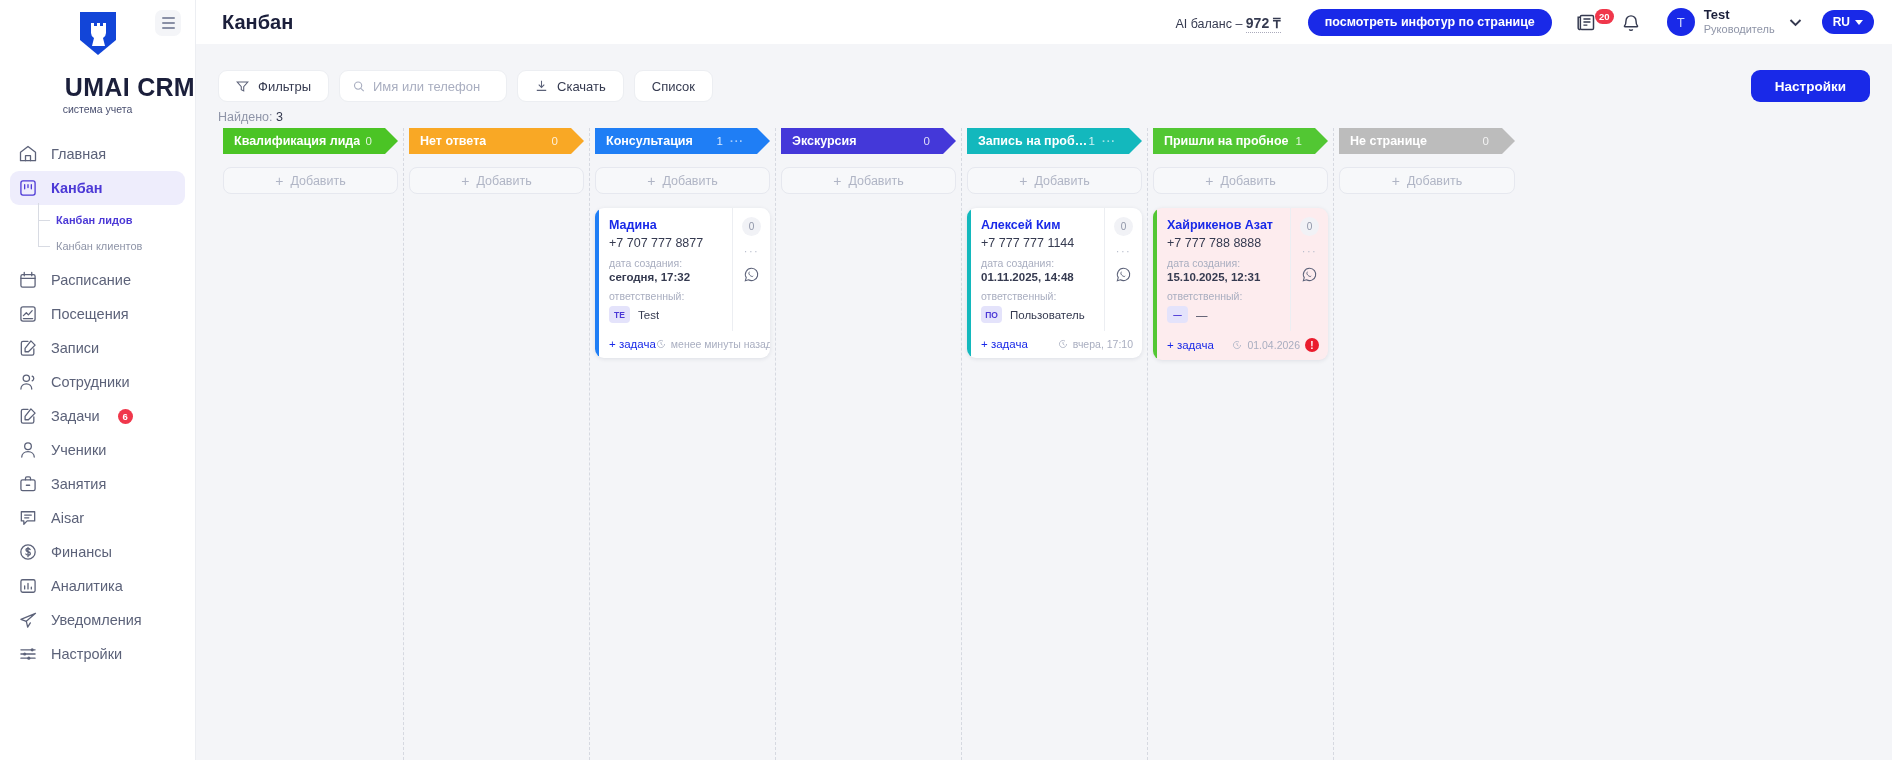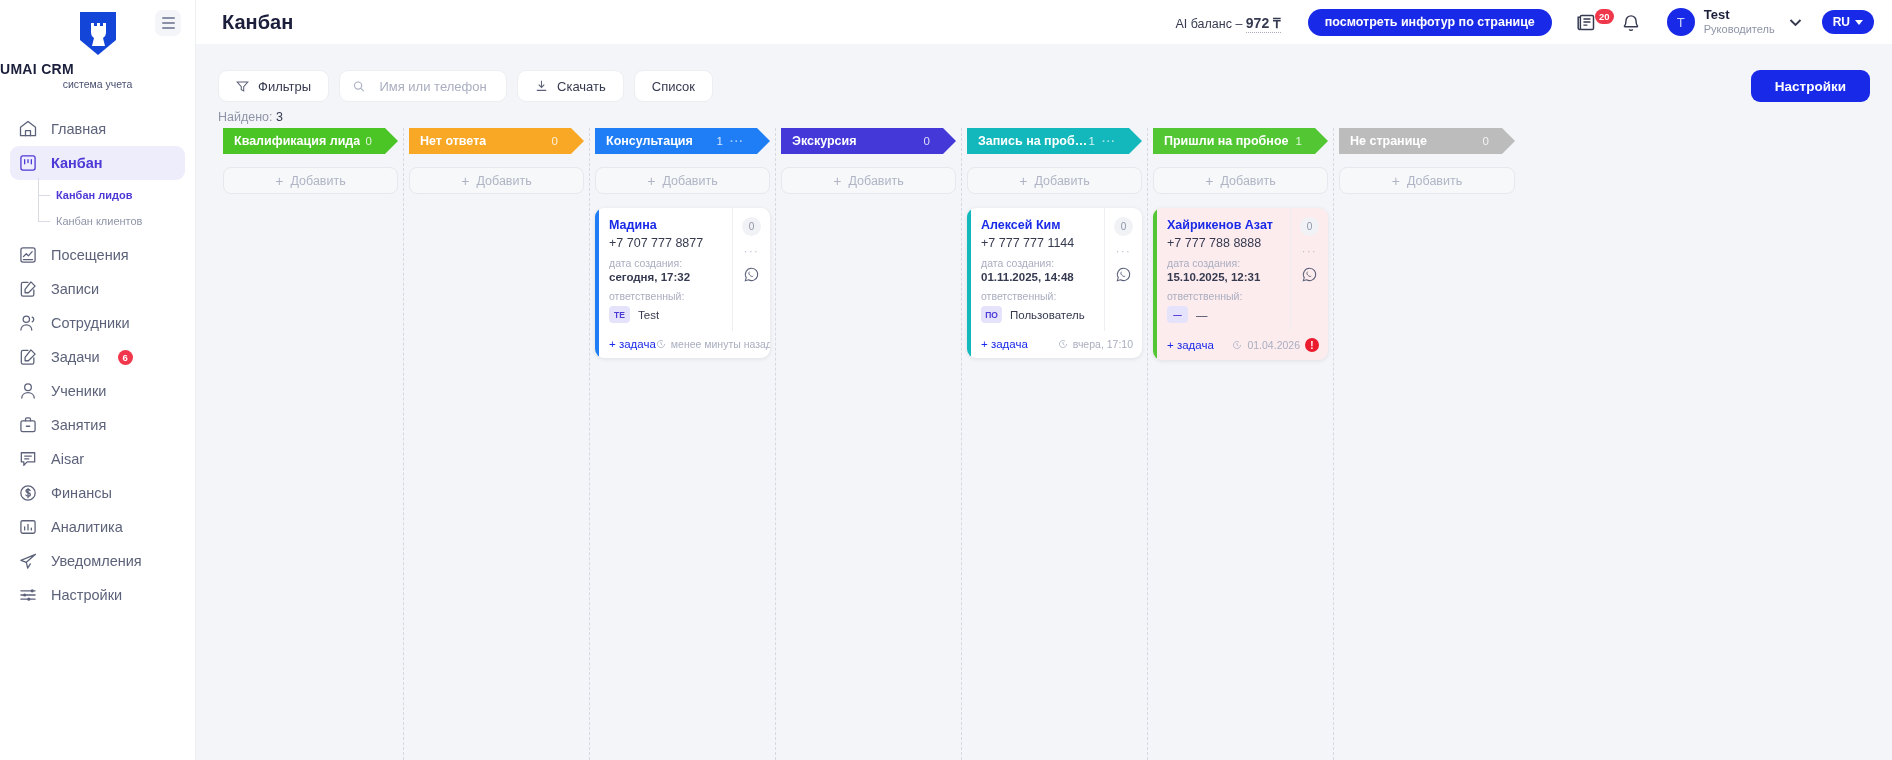--- a/index.html
+++ b/index.html
@@ -22,8 +22,8 @@
   .logo-wrap { padding-top: 10px; text-align: center; }
   .logo-shield { width: 42px; height: 47px; margin: 0 auto; display: block; }
   .logo-title {
-    font-size: 14px; font-weight: bold; color: #1b1f3b;
-    letter-spacing: .3px; margin-top: 4px; text-align: left;
+    font-size: 25px; font-weight: bold; color: #1b1f3b;
+    letter-spacing: .3px; margin-top: 16px; text-align: right;
   }
   .logo-sub {
     font-size: 10.5px; color: #4a5070; text-align: center; margin-top: 1px;

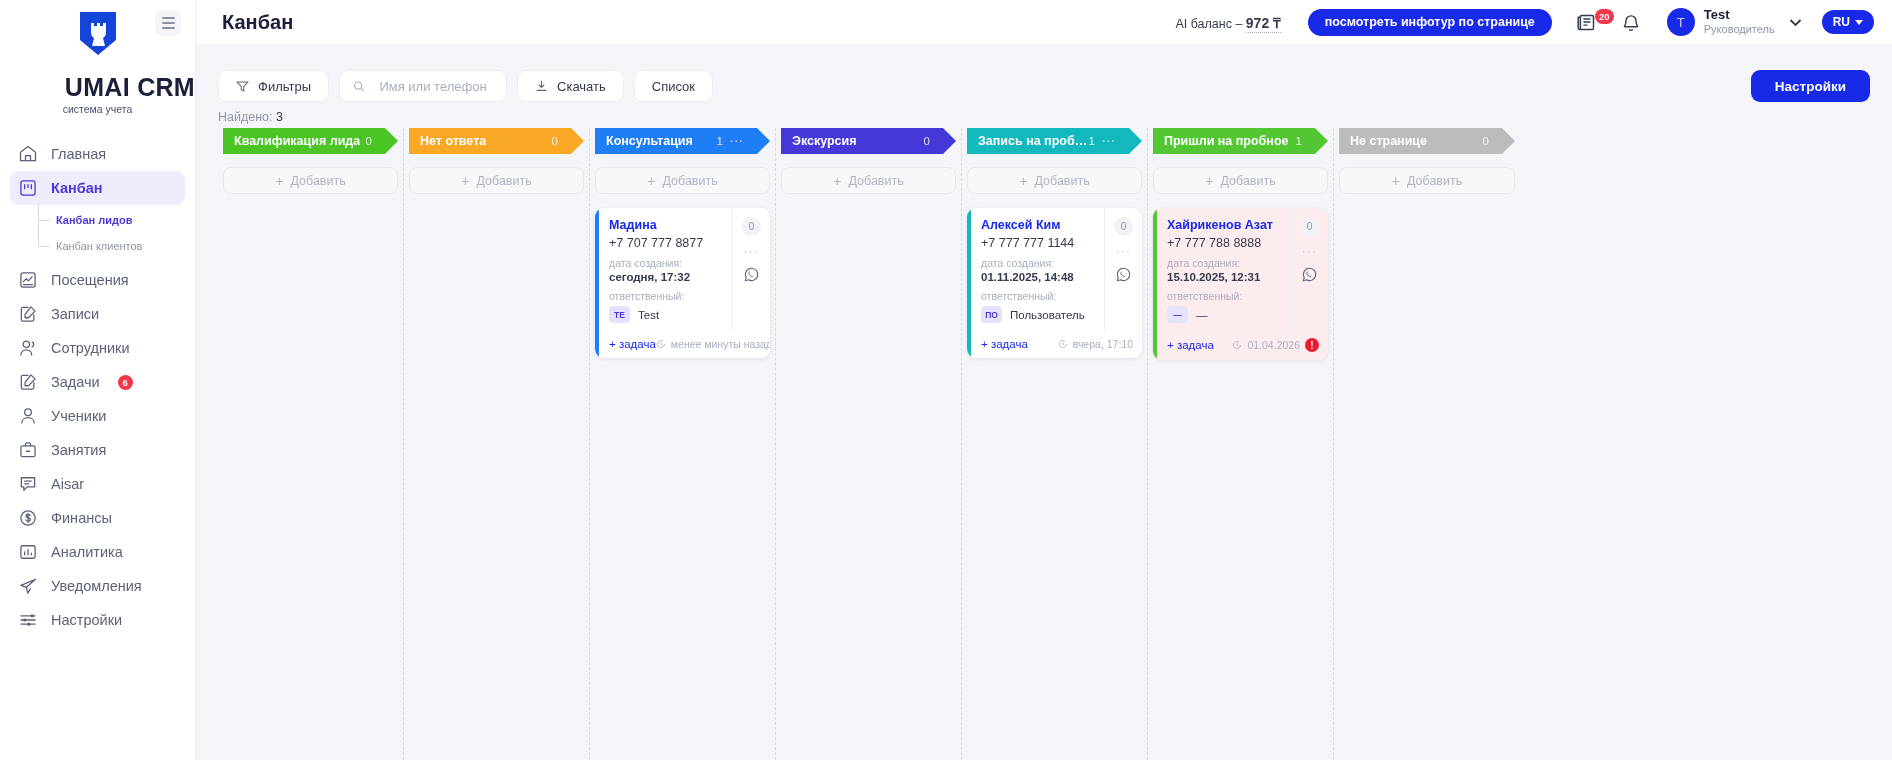--- a/index.html
+++ b/index.html
@@ -146,7 +146,6 @@
     border: none; outline: none; font-size: 13px; color: #353a50;
     width: 120px; background: transparent;
     font-family: "Liberation Sans", sans-serif;
-    text-align: center;
   }
   .tb-search input::placeholder { color: #a9aec0; }
   .btn-settings {

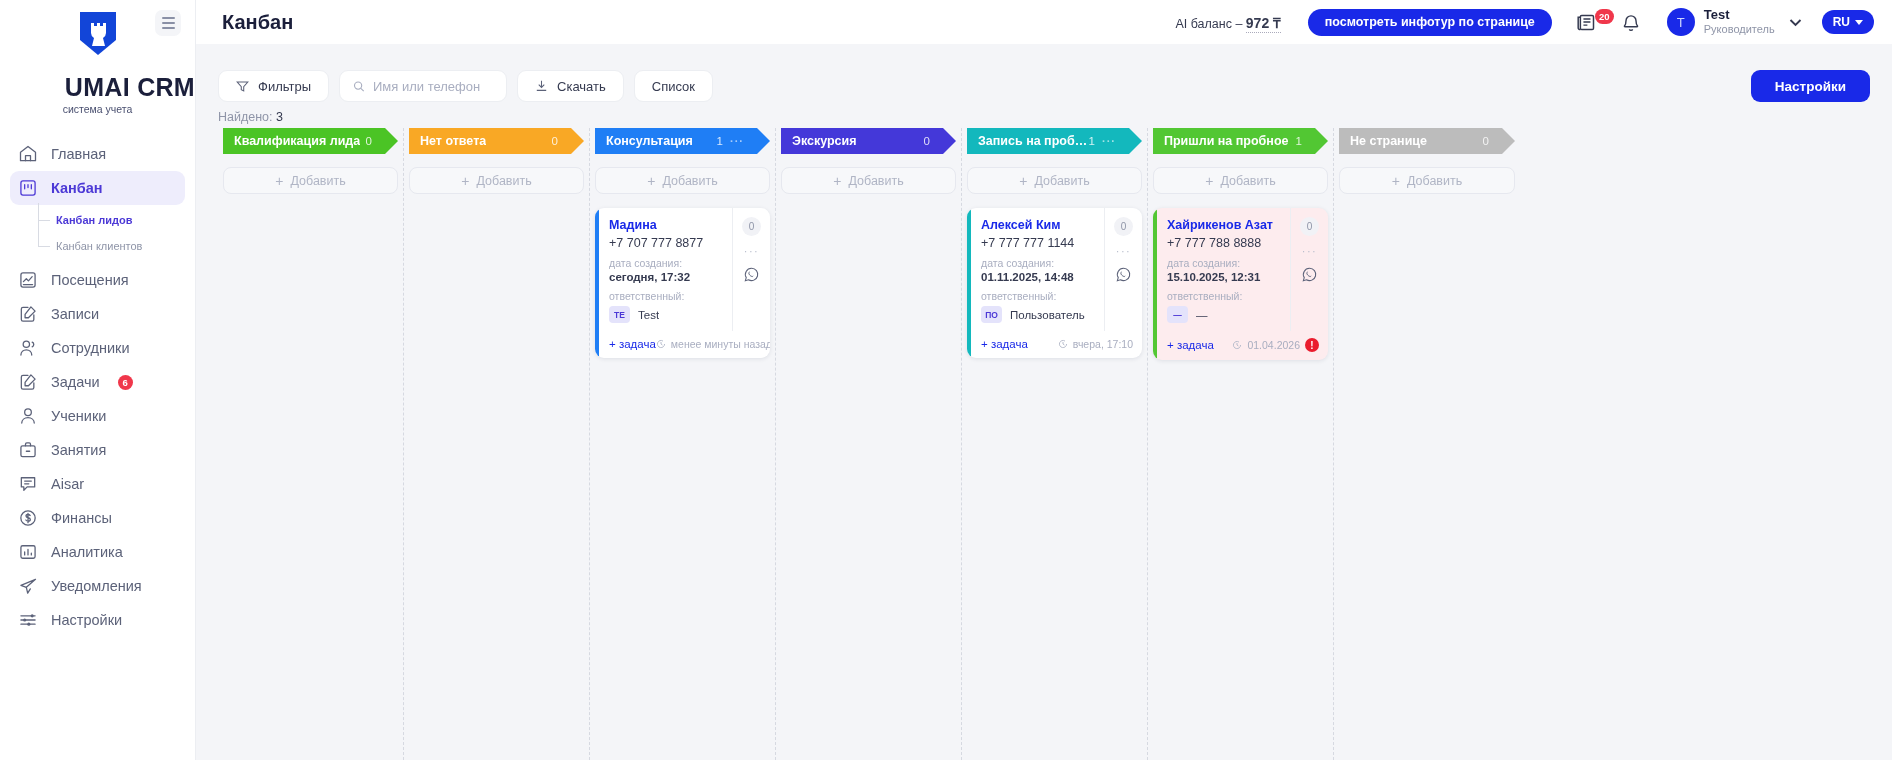--- a/index.html
+++ b/index.html
@@ -303,6 +303,13 @@
             <span class="subnav-tick"></span>
             <span>Канбан клиентов</span>
           </div>
+        </div>
+        <div class="nav-item">
+          <svg class="nav-icon" viewBox="0 0 24 24" fill="none" stroke="#5c6279" stroke-width="1.55" stroke-linejoin="round" stroke-linecap="round">
+            <rect x="3.5" y="5.5" width="17" height="15" rx="2"></rect>
+            <path d="M7.5 3 v4 M16.5 3 v4 M3.5 10 h17"></path>
+          </svg>
+          <span class="nav-label">Расписание</span>
         </div>
         <div class="nav-item">
           <svg class="nav-icon" viewBox="0 0 24 24" fill="none" stroke="#5c6279" stroke-width="1.55" stroke-linejoin="round" stroke-linecap="round">

